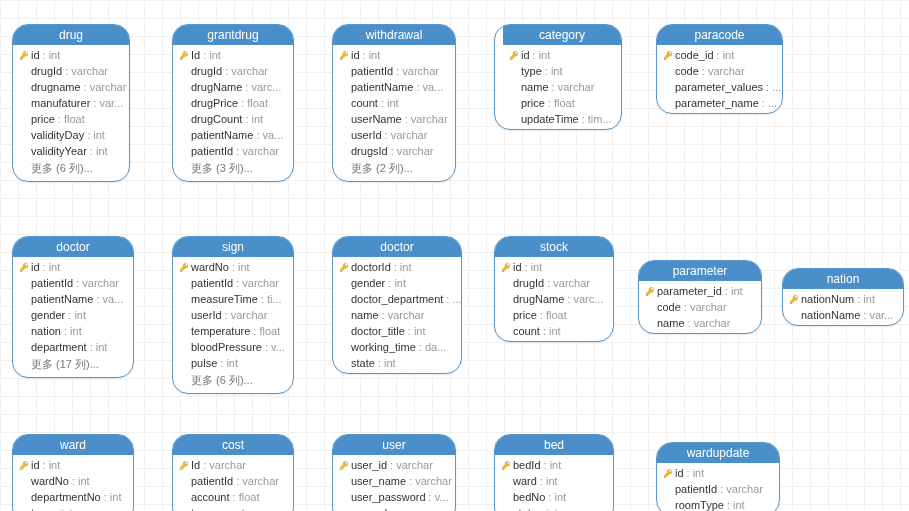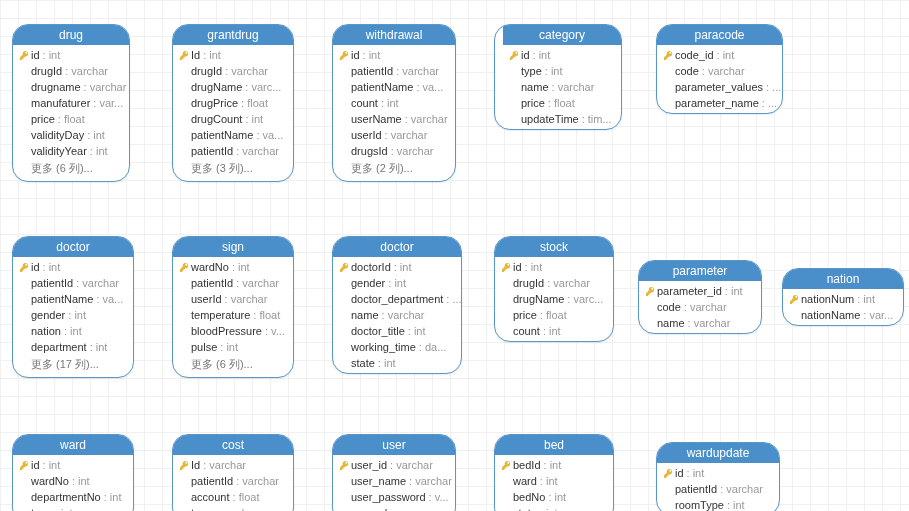--- a/index.html
+++ b/index.html
@@ -328,6 +328,11 @@
         </div>
         <div class="col-row">
           <span class="pk-slot"></span>
+          <span class="col-name">measureTime</span>
+          <span class="col-type">: ti...</span>
+        </div>
+        <div class="col-row">
+          <span class="pk-slot"></span>
           <span class="col-name">userId</span>
           <span class="col-type">: varchar</span>
         </div>

